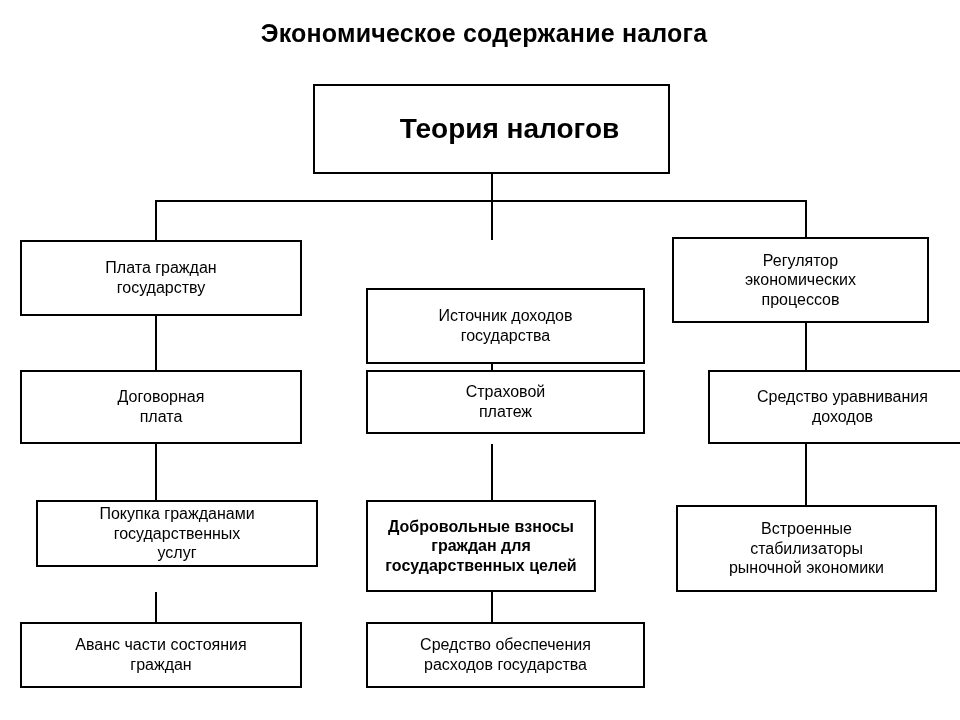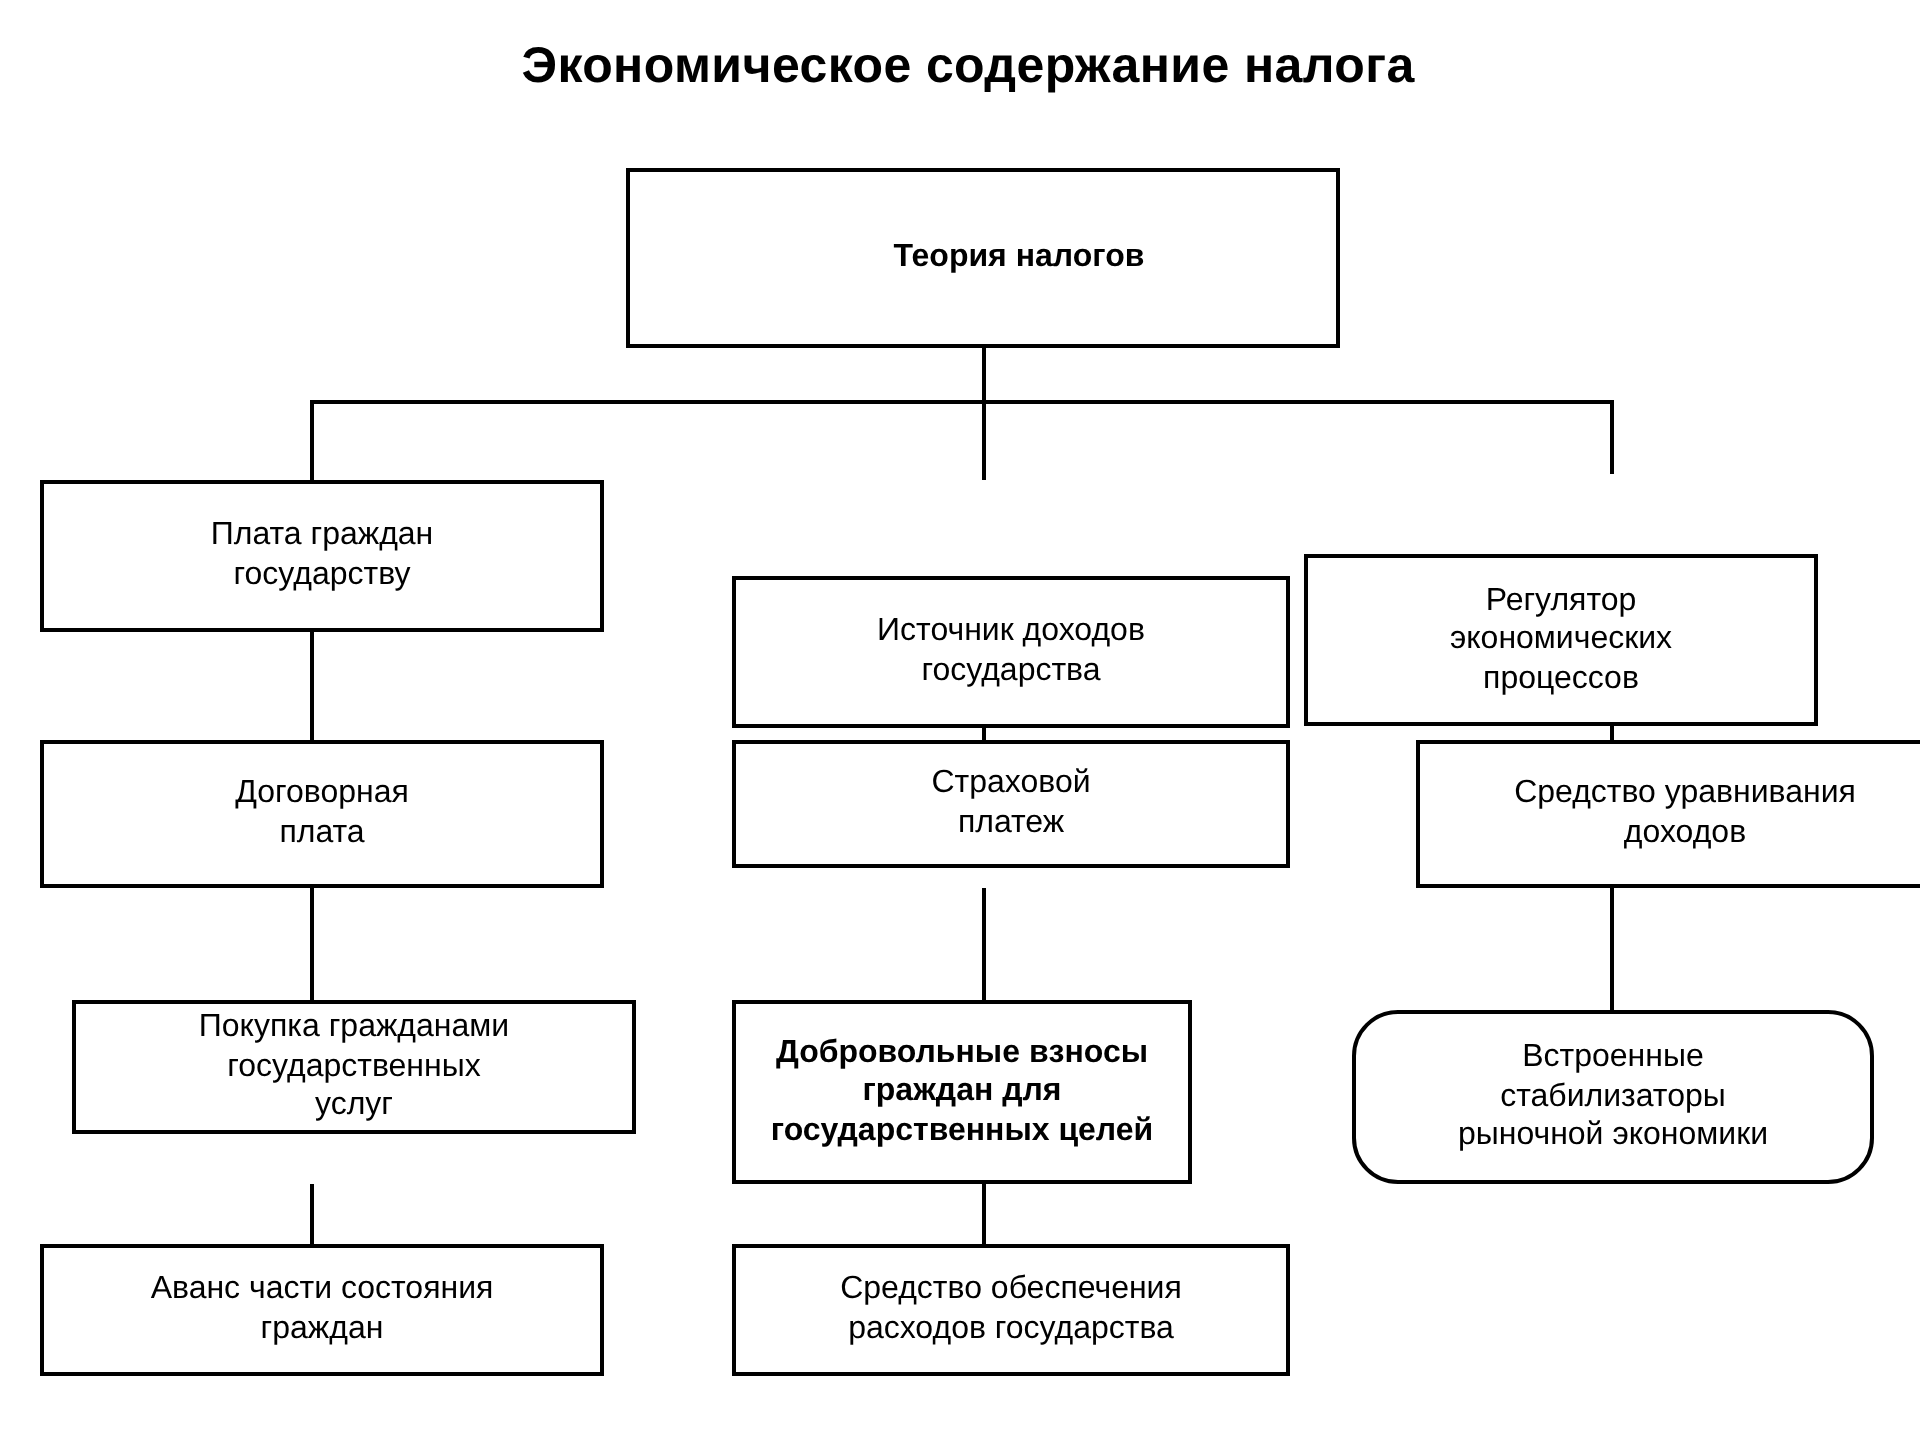--- a/index.html
+++ b/index.html
@@ -47,7 +47,7 @@
   }
   .node.root {
     font-weight: bold;
-    font-size: 16px;
+    font-size: 28px;
     padding-left: 40px;
   }
   .connector {

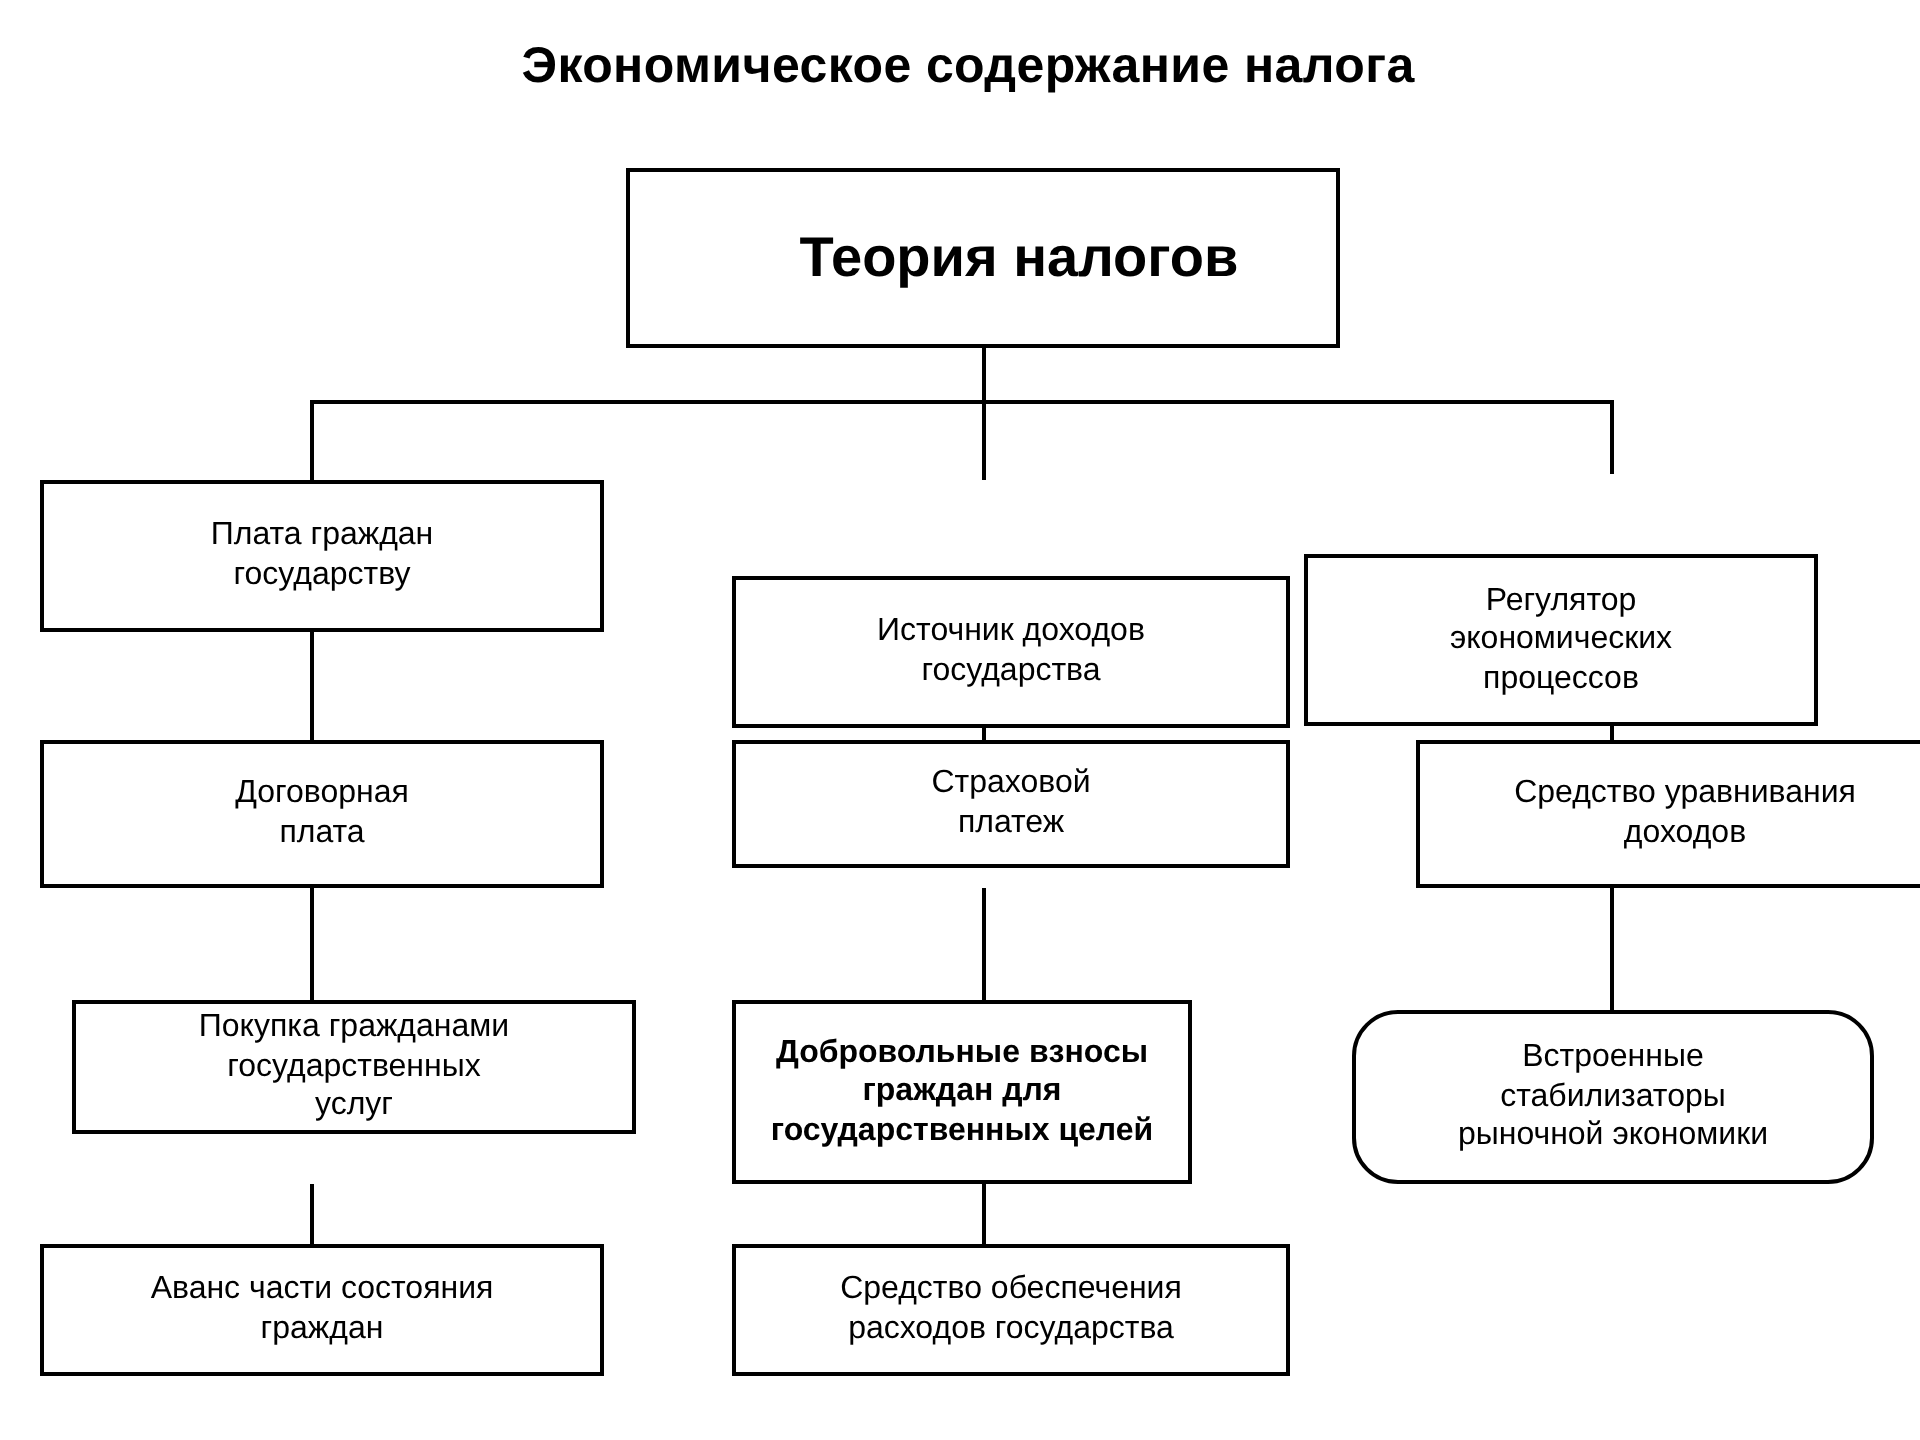--- a/index.html
+++ b/index.html
@@ -117,7 +117,7 @@
   <div class="node" style="left:366px; top:622px; width:279px; height:66px;">Средство обеспечения
 расходов государства</div>
 
-  <div class="node" style="left:652px; top:237px; width:257px; height:86px;margin-top:40px;">Регулятор
+  <div class="node" style="left:672px; top:237px; width:257px; height:86px;">Регулятор
 экономических
 процессов</div>
 

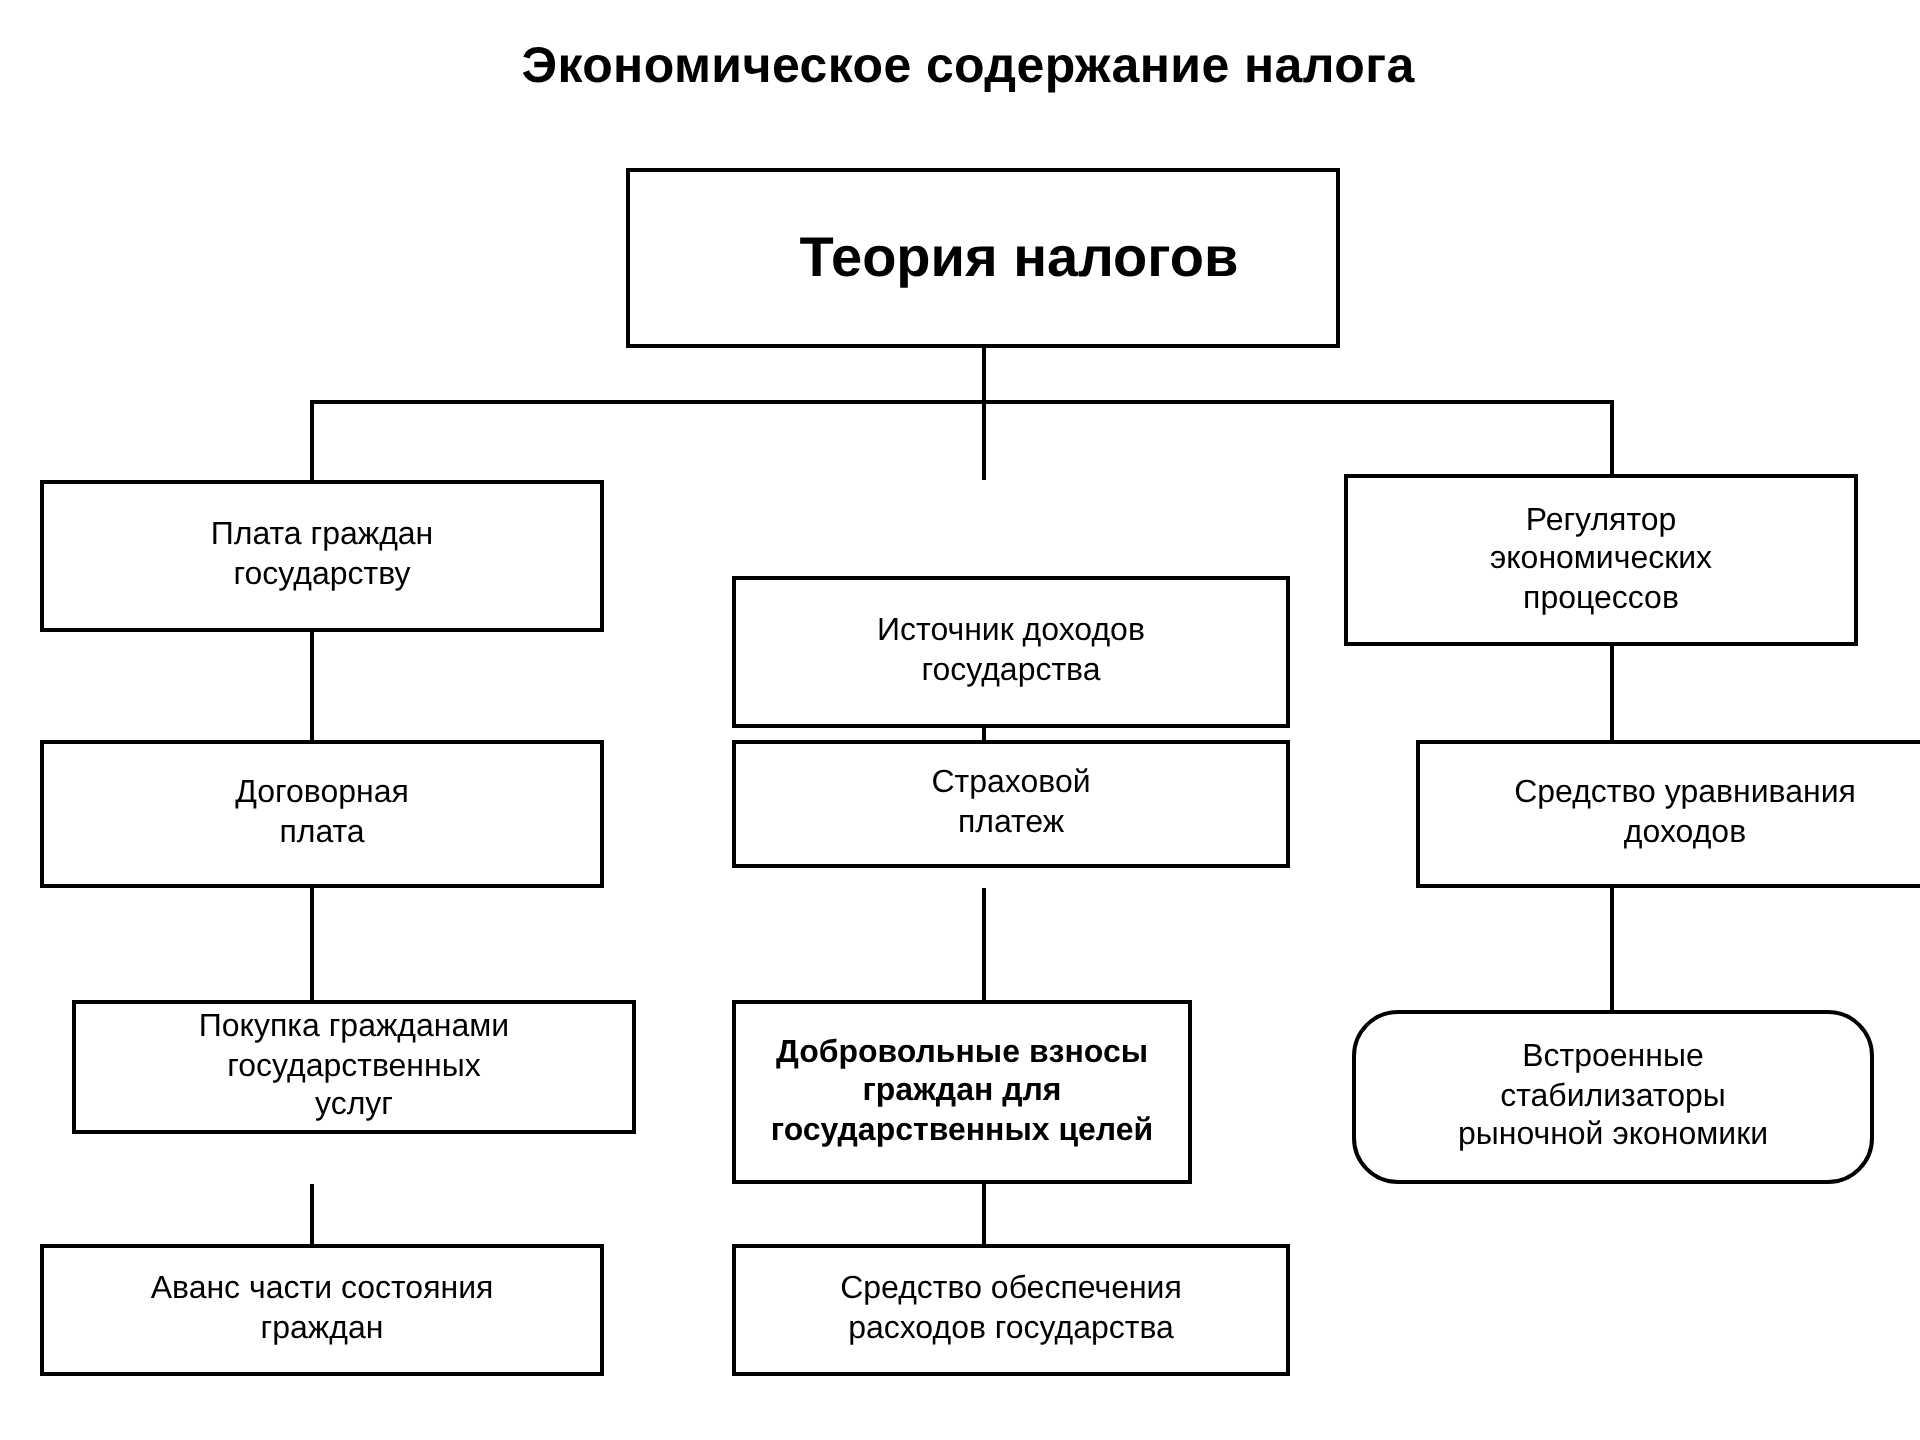--- a/index.html
+++ b/index.html
@@ -128,7 +128,7 @@
 
   <div class="connector v" style="left:805px; top:444px; height:61px;"></div>
 
-  <div class="node" style="left:676px; top:505px; width:261px; height:87px;border-radius:23px;">Встроенные
+  <div class="node" style="left:676px; top:505px; width:261px; height:87px;">Встроенные
 стабилизаторы
 рыночной экономики</div>
 

